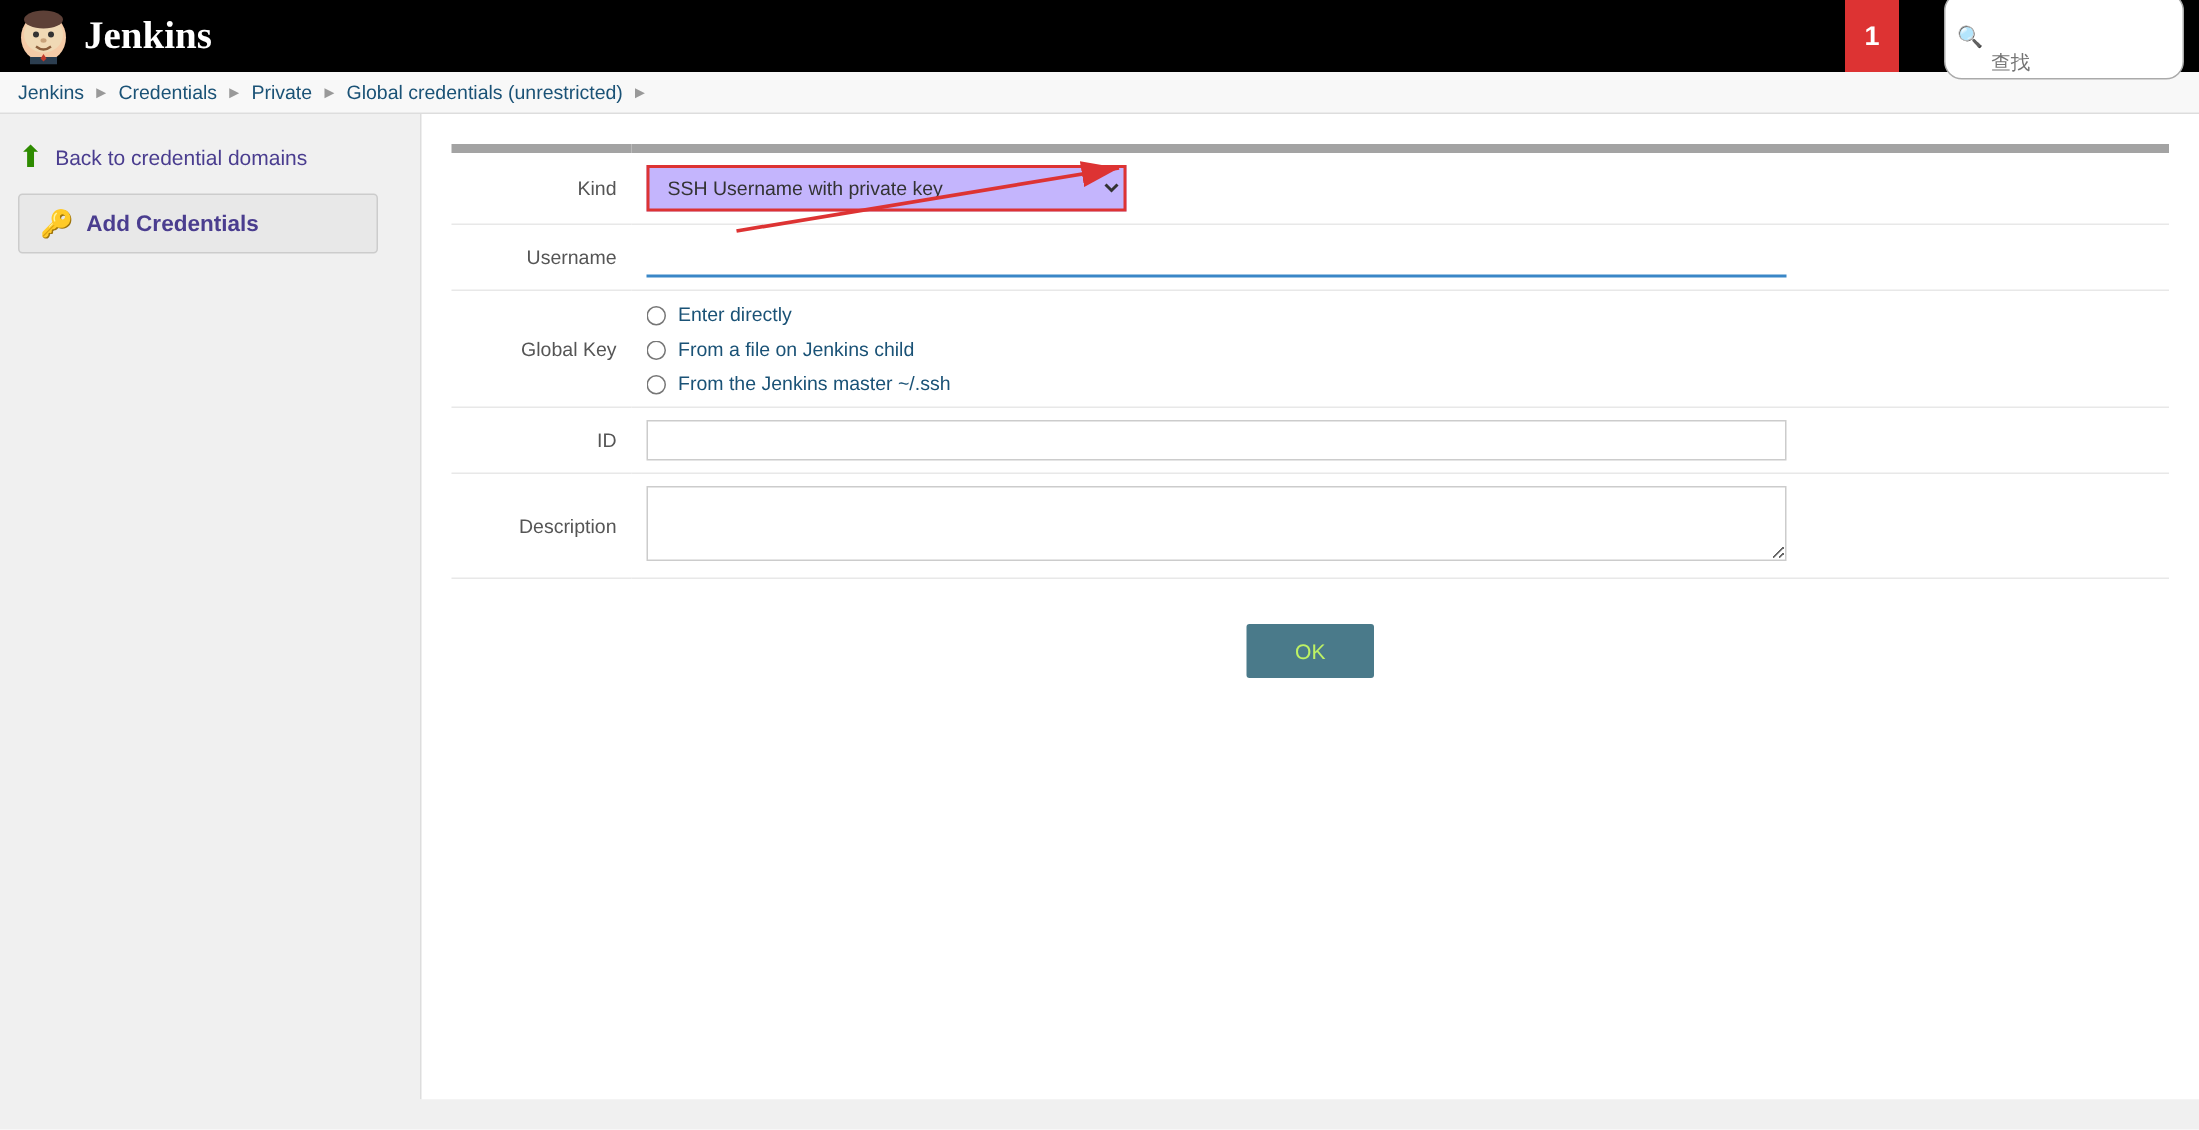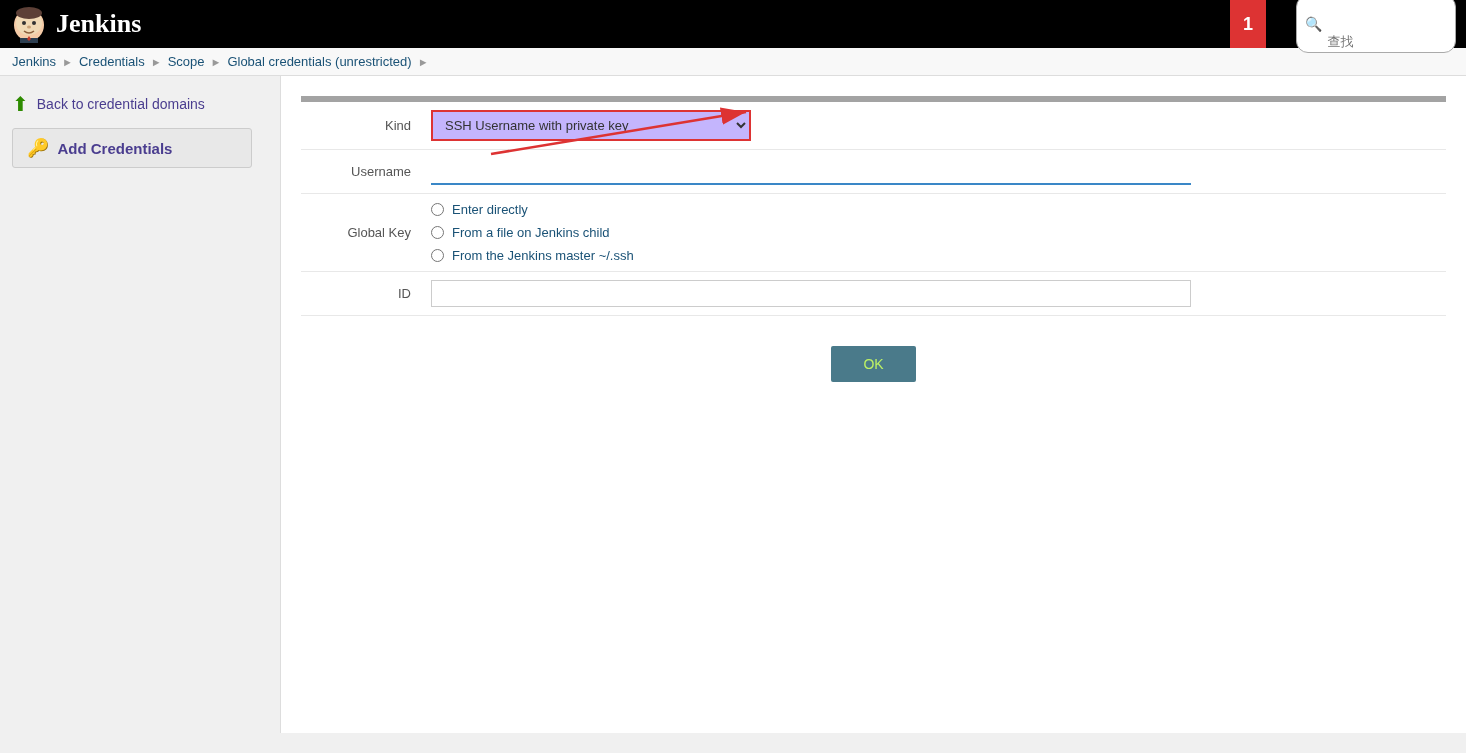--- a/index.html
+++ b/index.html
@@ -305,7 +305,7 @@
   <span class="breadcrumb-sep">►</span>
   <span class="breadcrumb-item link">Credentials</span>
   <span class="breadcrumb-sep">►</span>
-  <span class="breadcrumb-item link">Scope</span>
+  <span class="breadcrumb-item link">Private</span>
   <span class="breadcrumb-sep">►</span>
   <span class="breadcrumb-item link">Global credentials (unrestricted)</span>
   <span class="breadcrumb-sep">►</span>

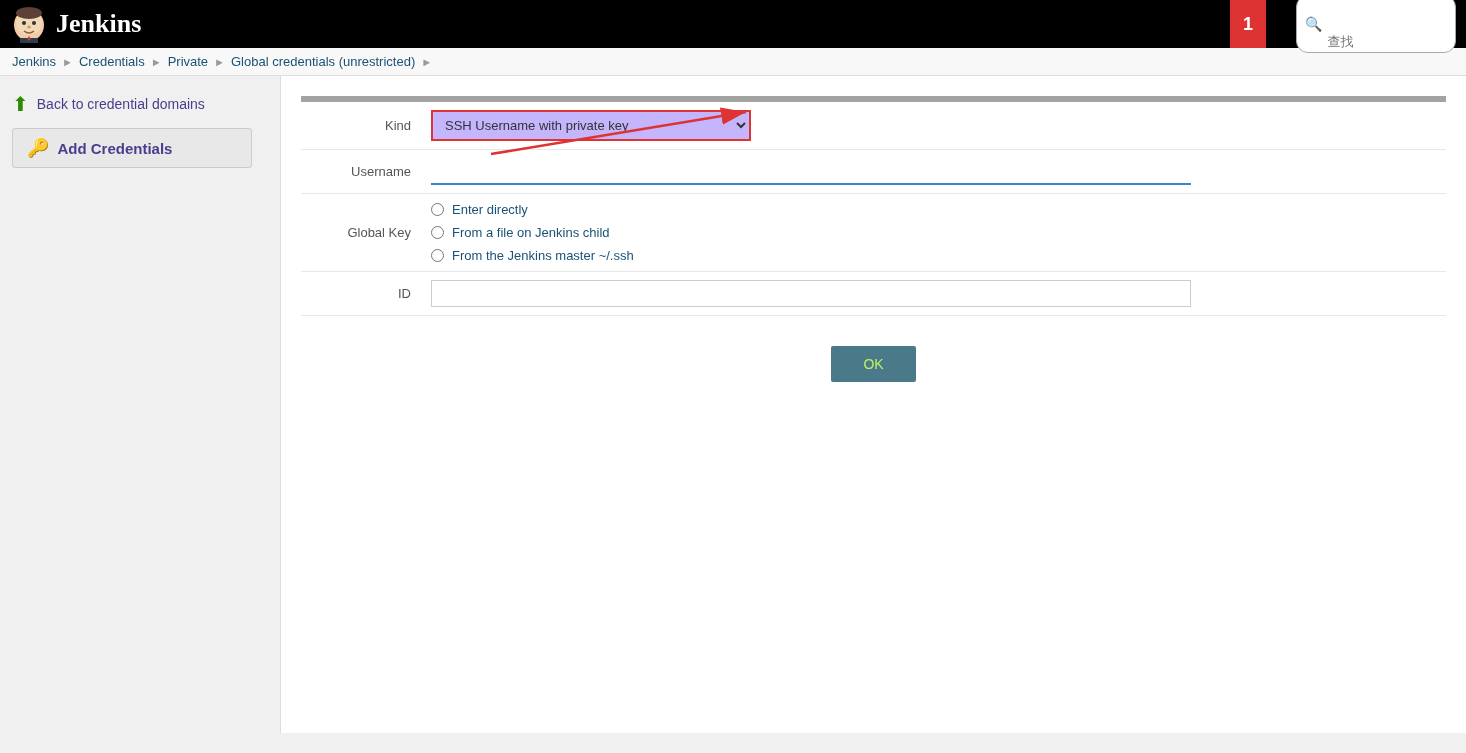--- a/index.html
+++ b/index.html
@@ -211,7 +211,7 @@
     }
     .radio-option {
       display: flex;
-      align-items: center;
+      align-items: flex-end;
       gap: 8px;
       color: #1a5276;
       font-size: 13px;

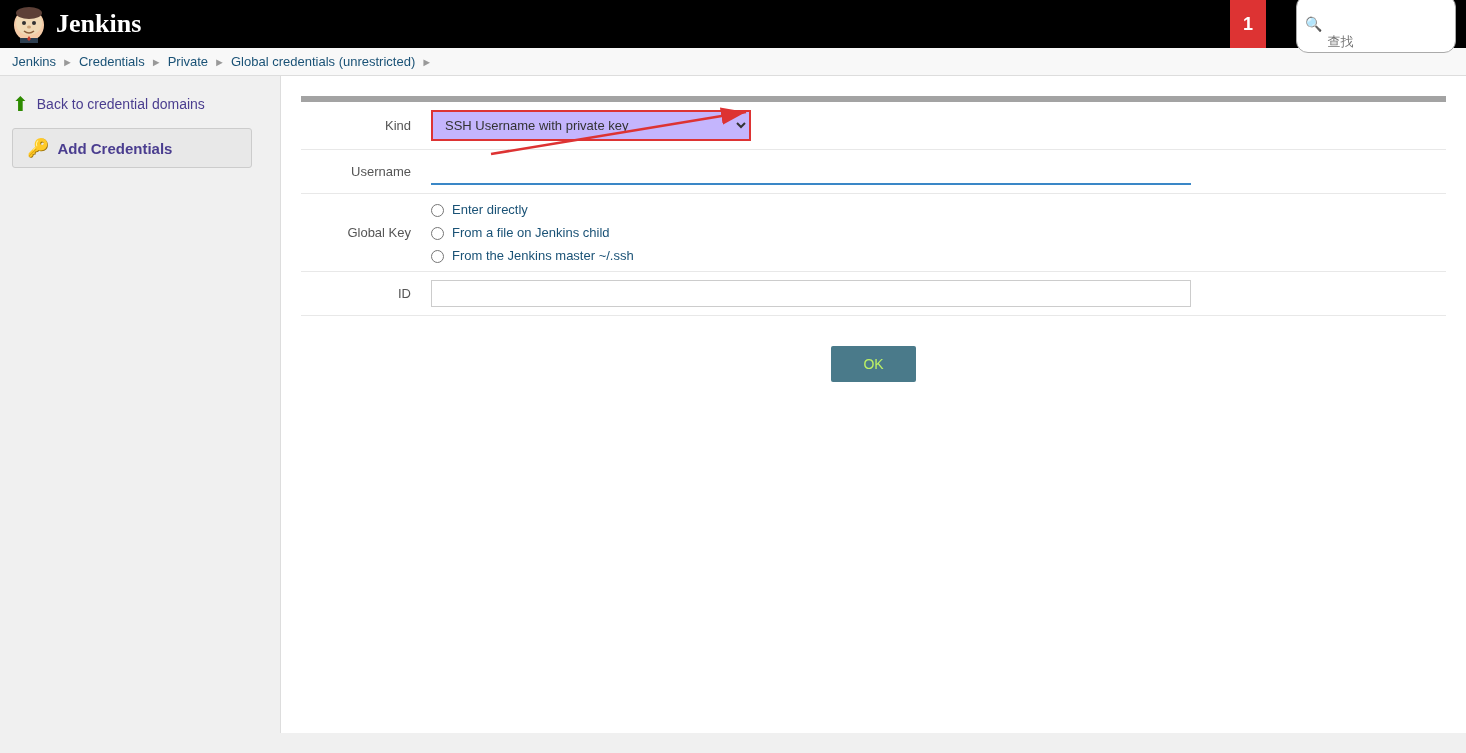--- a/index.html
+++ b/index.html
@@ -387,6 +387,12 @@
           </td>
         </tr>
 
+        <tr>
+          <td class="label-cell">Description</td>
+          <td class="input-cell">
+            <textarea class="desc-textarea" style=""></textarea>
+          </td>
+        </tr>
       </tbody>
     </table>
 

